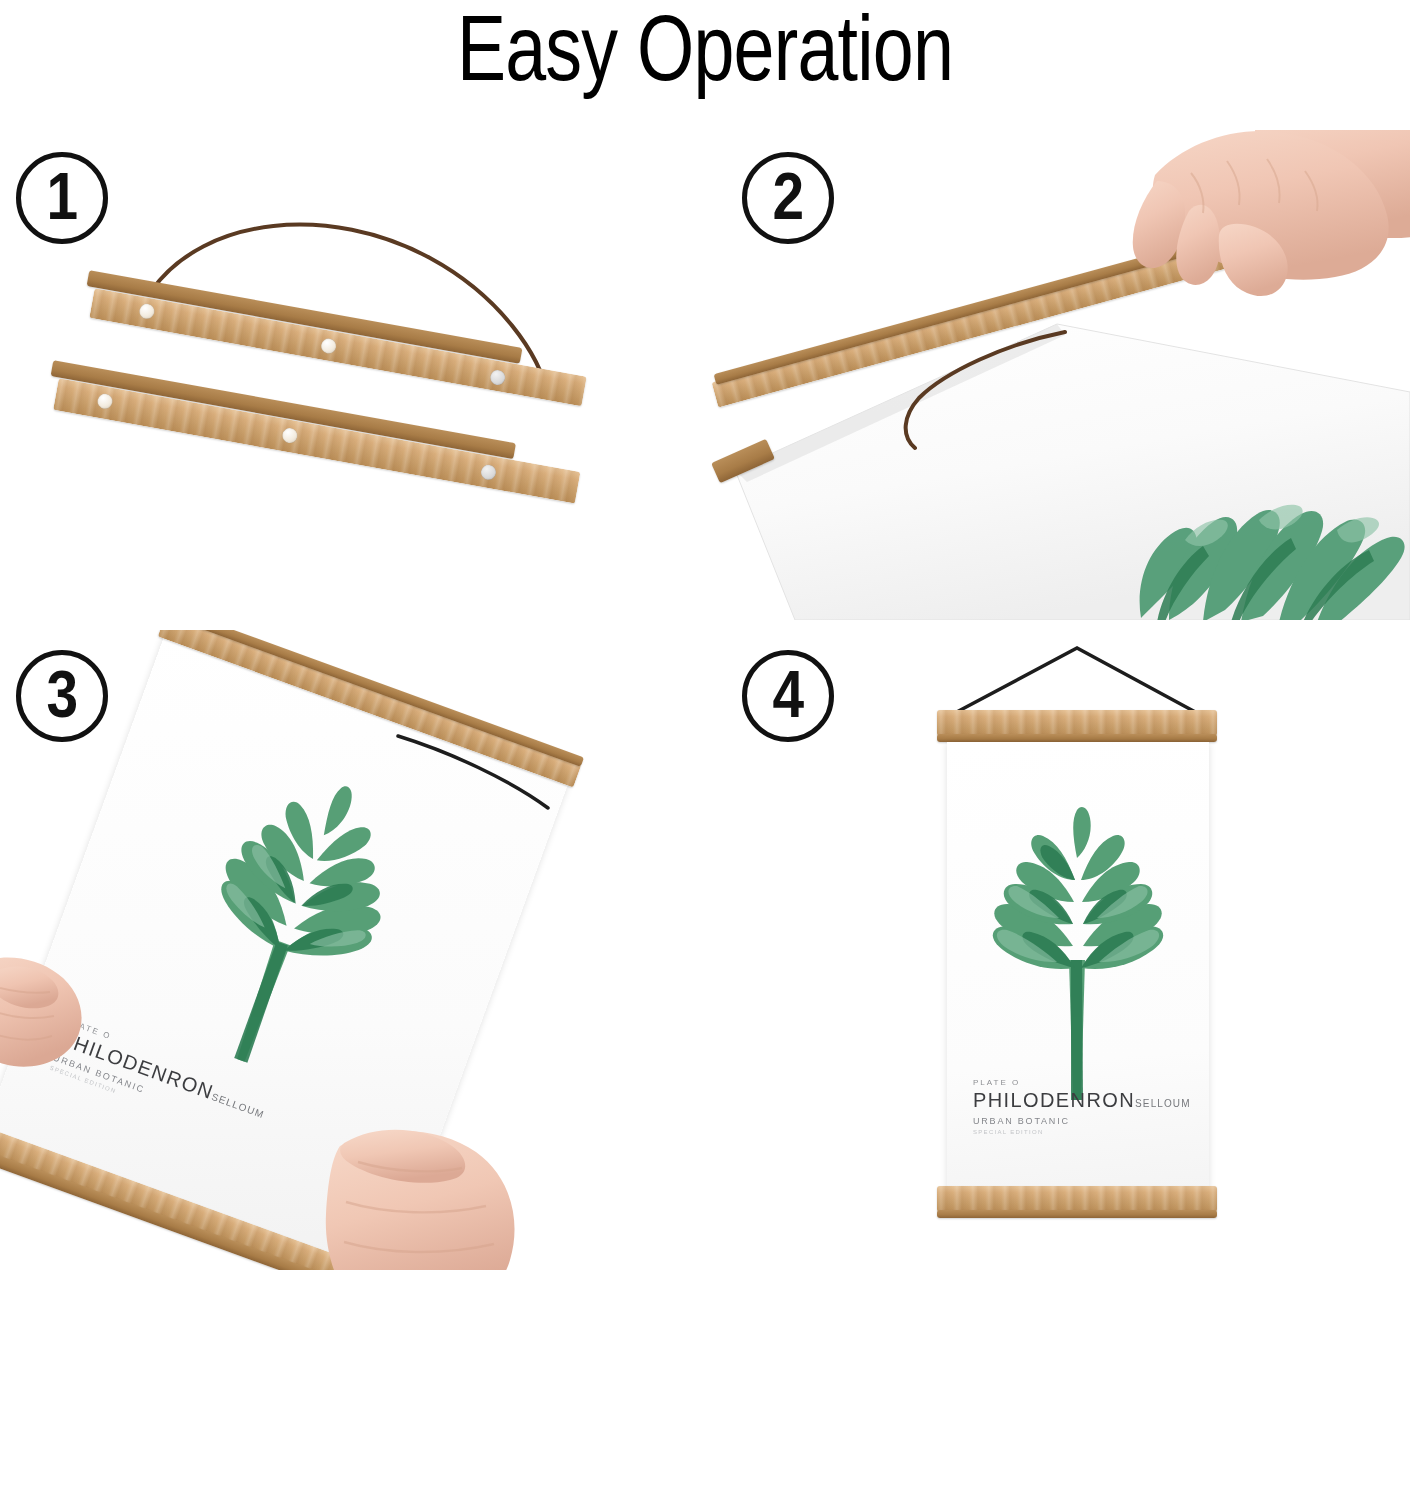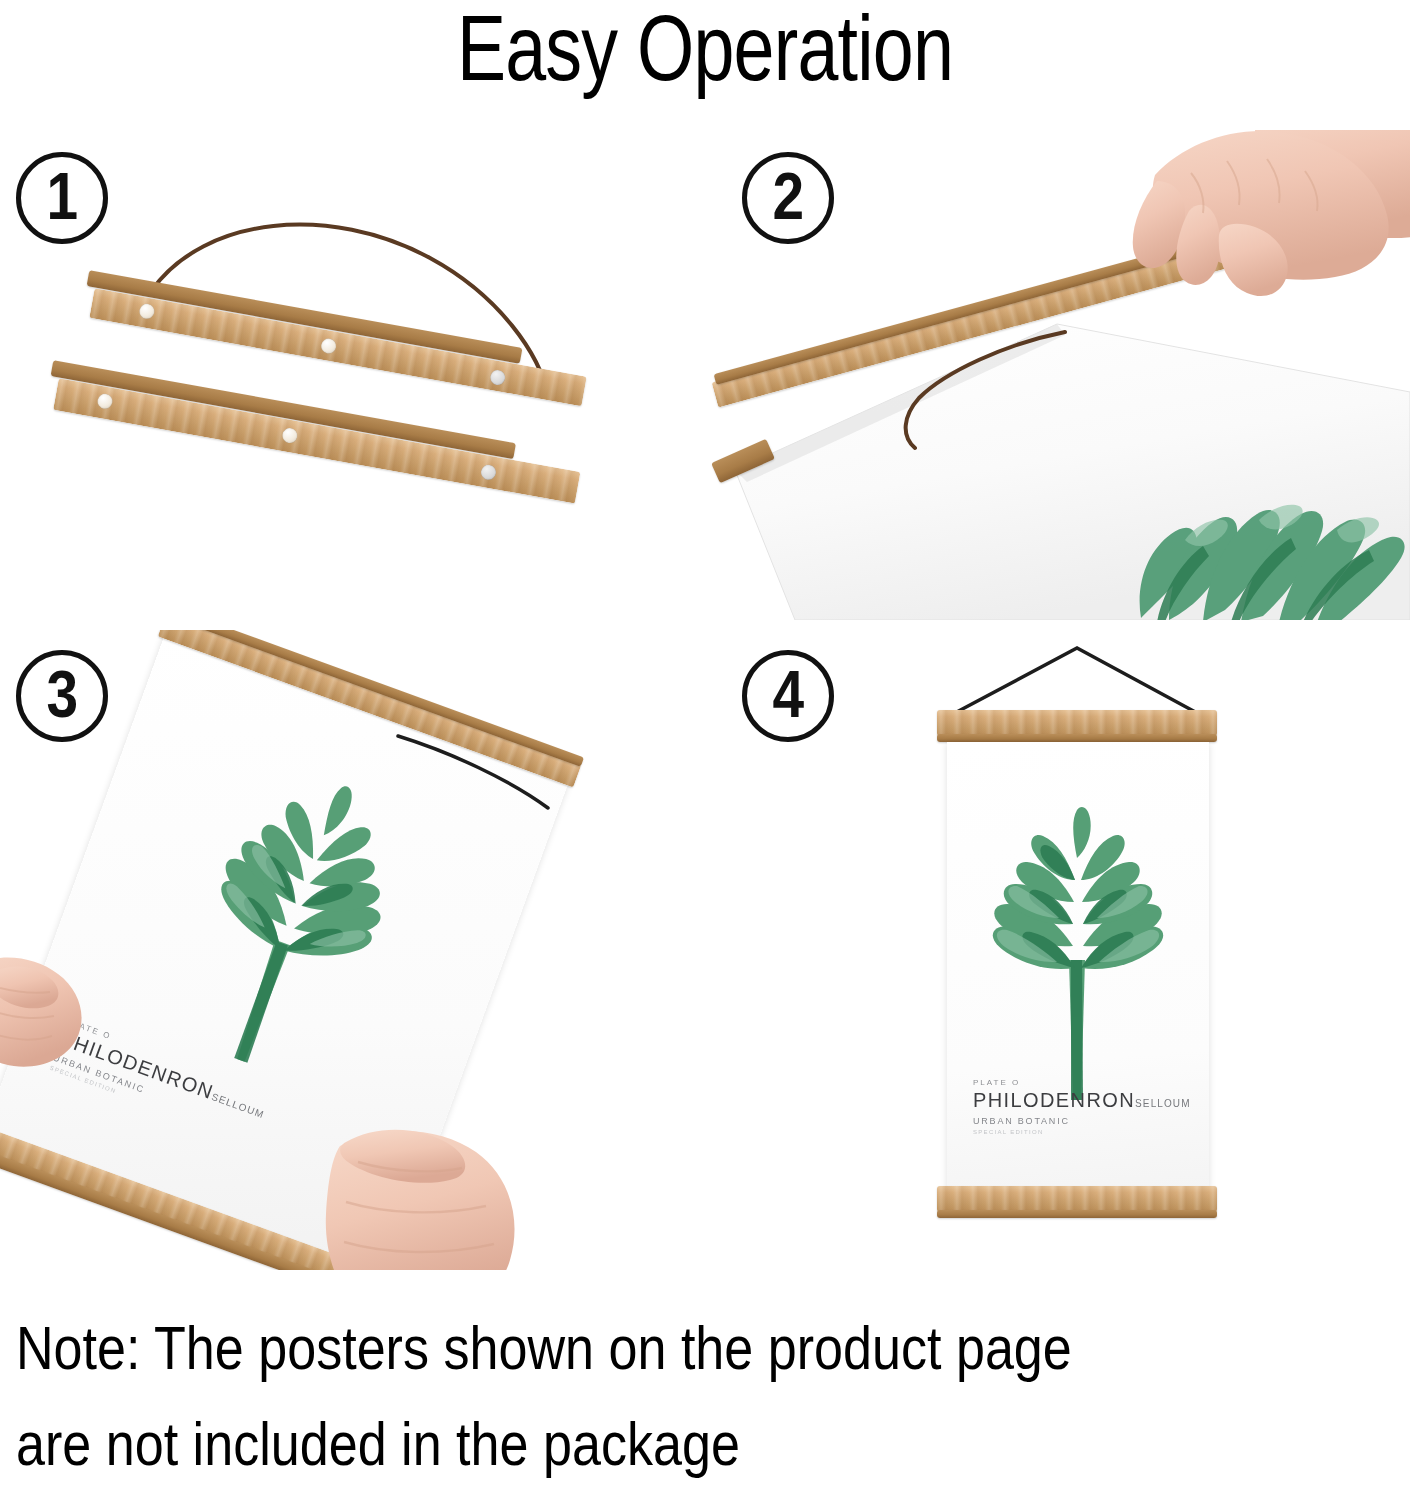--- a/index.html
+++ b/index.html
@@ -383,10 +383,6 @@
     <span>4</span>
   </div>
 
-  <div class="note">
-    <div>Note: The posters shown on the product page</div>
-    <div>are not included in the package</div>
-  </div>
 
 </div>
 

